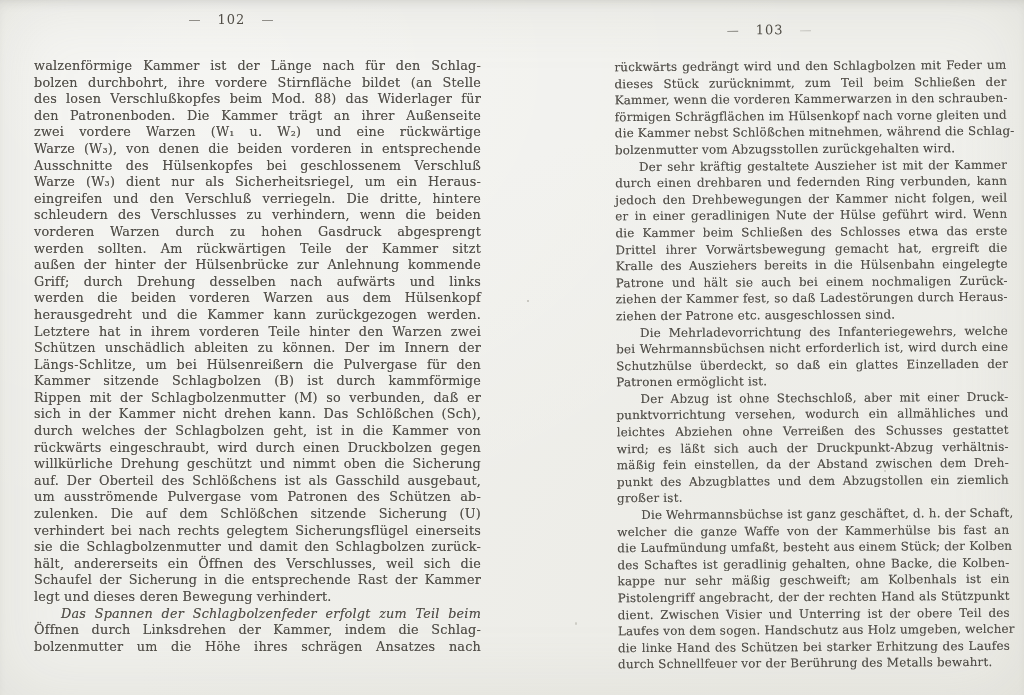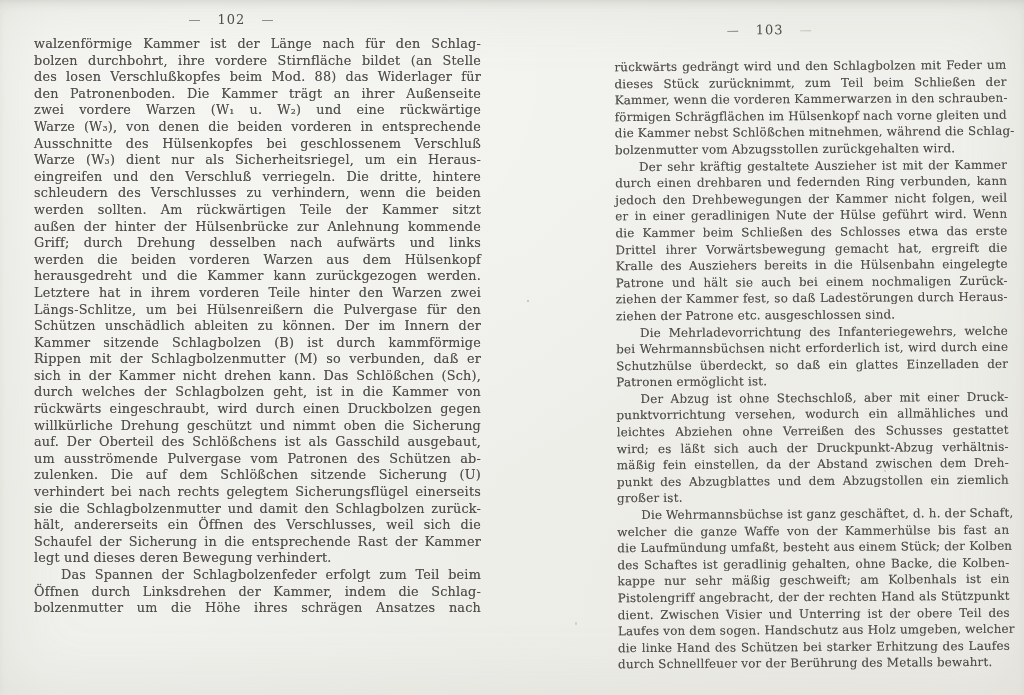--- a/index.html
+++ b/index.html
@@ -39,7 +39,7 @@
   .page-right .dash-r{opacity:.3;letter-spacing:2px;}
 
   .page-body{position:absolute;width:100%;}
-  .page-left .page-body{top:36px;}
+  .page-left .page-body{top:58px;}
   .page-right .page-body{top:58px;}
 
   .line{

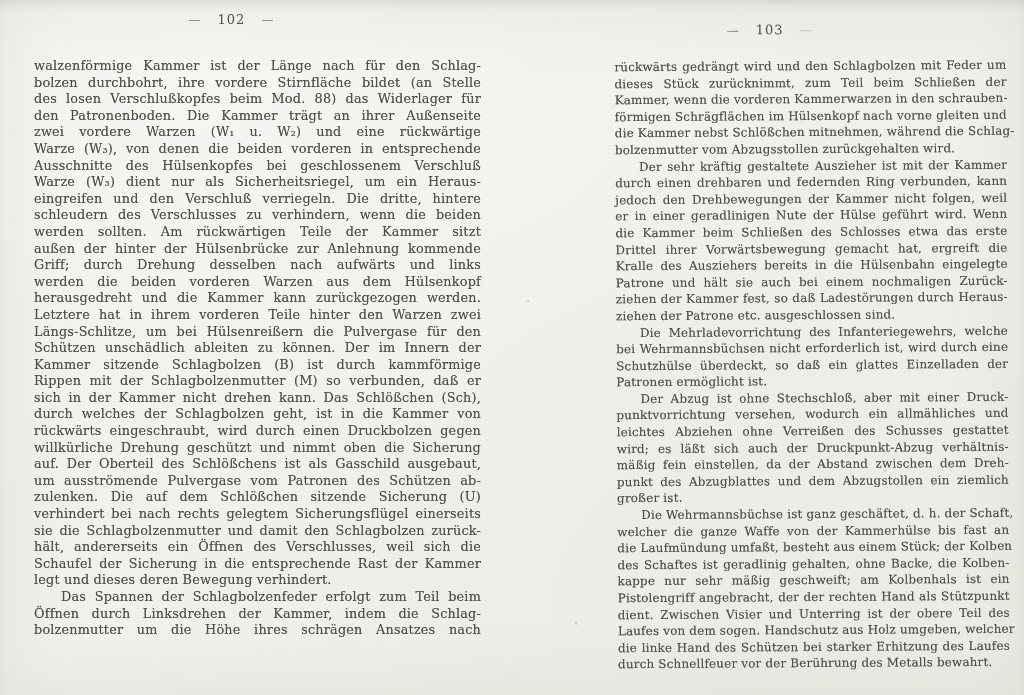--- a/index.html
+++ b/index.html
@@ -84,6 +84,7 @@
         <div class="line">Warze (W₃) dient nur als Sicherheitsriegel, um ein Heraus-</div>
         <div class="line">eingreifen und den Verschluß verriegeln. Die dritte, hintere</div>
         <div class="line">schleudern des Verschlusses zu verhindern, wenn die beiden</div>
+        <div class="line">vorderen Warzen durch zu hohen Gasdruck abgesprengt</div>
         <div class="line">werden sollten. Am rückwärtigen Teile der Kammer sitzt</div>
         <div class="line">außen der hinter der Hülsenbrücke zur Anlehnung kommende</div>
         <div class="line">Griff; durch Drehung desselben nach aufwärts und links</div>

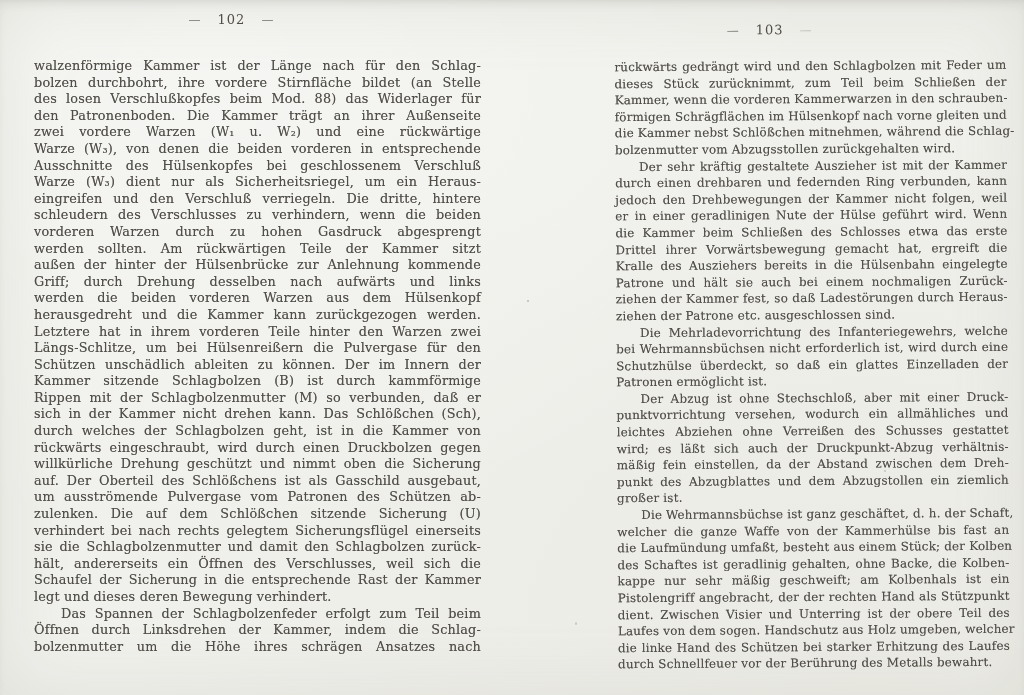--- a/index.html
+++ b/index.html
@@ -91,8 +91,8 @@
         <div class="line">werden die beiden vorderen Warzen aus dem Hülsenkopf</div>
         <div class="line">herausgedreht und die Kammer kann zurückgezogen werden.</div>
         <div class="line">Letztere hat in ihrem vorderen Teile hinter den Warzen zwei</div>
+        <div class="line">Schützen unschädlich ableiten zu können. Der im Innern der</div>
         <div class="line">Längs-Schlitze, um bei Hülsenreißern die Pulvergase für den</div>
-        <div class="line">Schützen unschädlich ableiten zu können. Der im Innern der</div>
         <div class="line">Kammer sitzende Schlagbolzen (B) ist durch kammförmige</div>
         <div class="line">Rippen mit der Schlagbolzenmutter (M) so verbunden, daß er</div>
         <div class="line">sich in der Kammer nicht drehen kann. Das Schlößchen (Sch),</div>

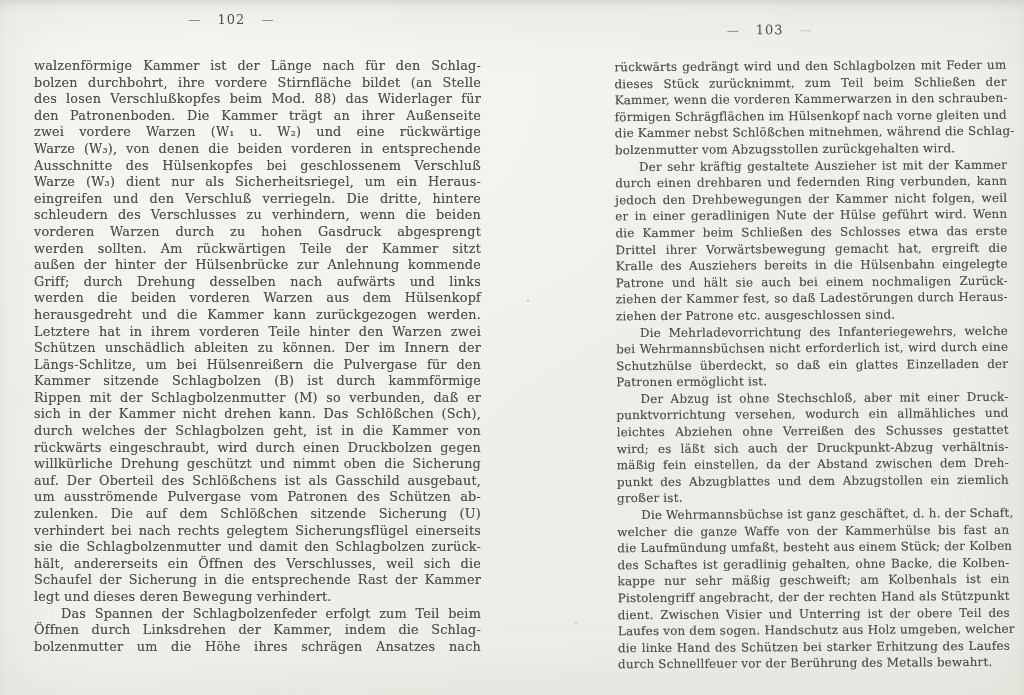--- a/index.html
+++ b/index.html
@@ -54,7 +54,7 @@
   .page-left .line{font-size:12.8px;}
   .page-right .line{font-size:11.9px;}
   .line.no-just{text-align-last:left;}
-  .page-left .line.indent{text-indent:27px;}
+  .page-left .line.indent{text-indent:27px;font-style:italic;}
   .page-right .line.indent{text-indent:24px;}
 
   .ink-speck{position:absolute;border-radius:50%;background:#8a867c;}

